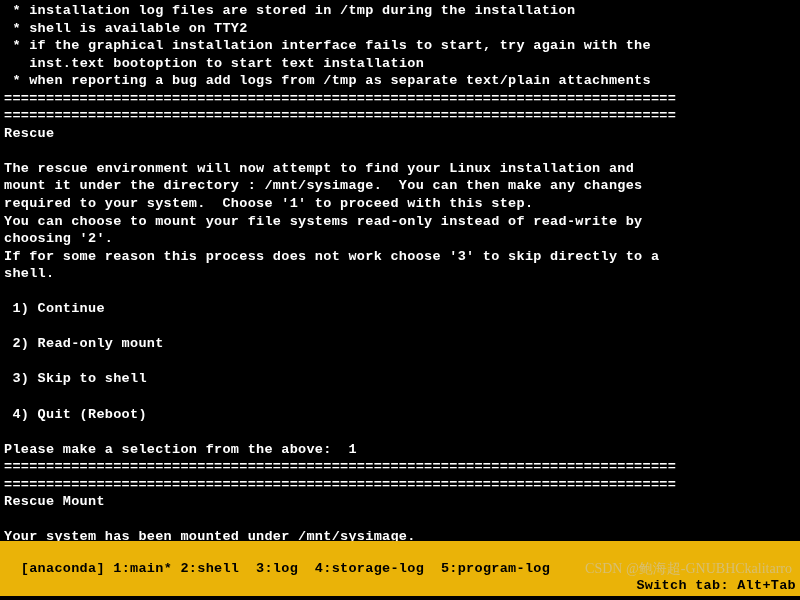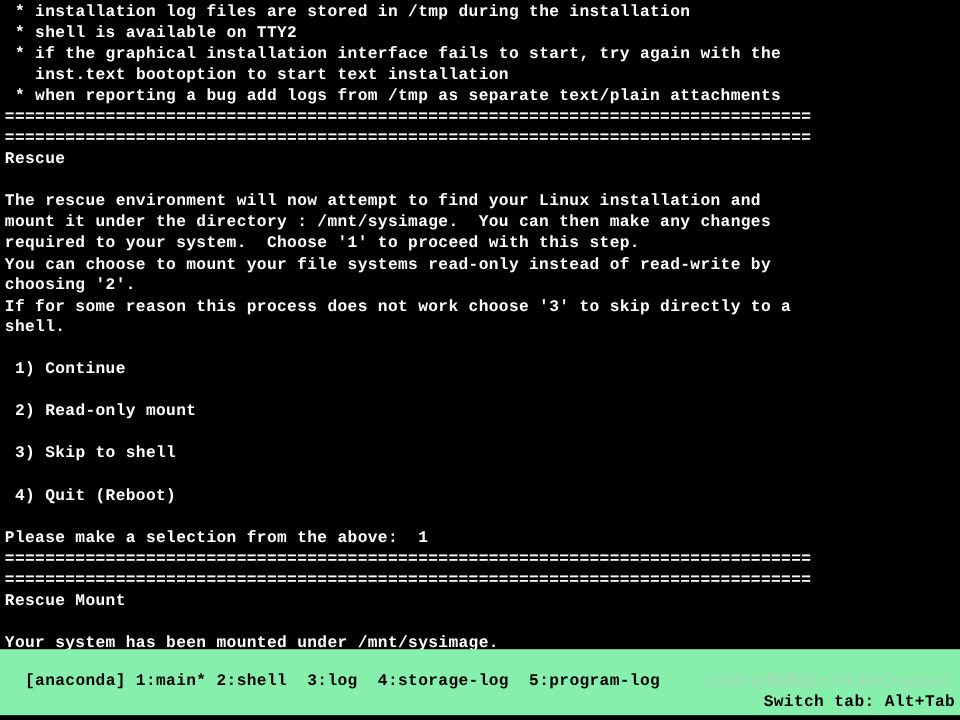--- a/index.html
+++ b/index.html
@@ -27,7 +27,7 @@
       bottom: 4px;
       left: 0;
       width: 100%;
-      background: #86efac;
+      background: #eab308;
       color: #000;
       font-family: "Courier New", monospace;
       font-size: 13.5px;

